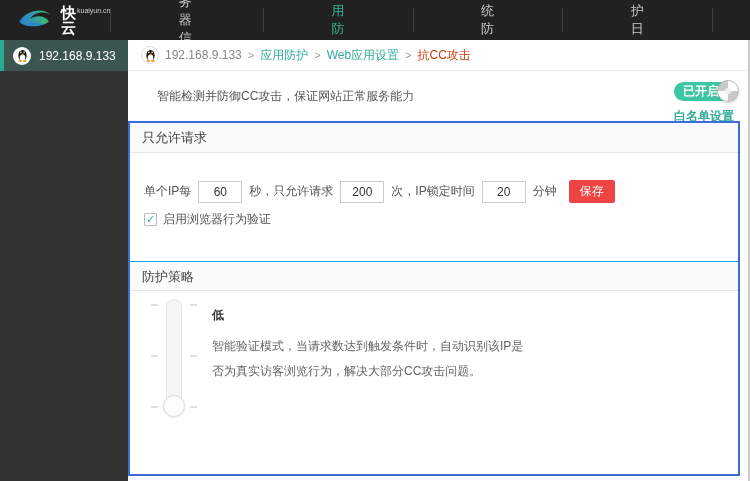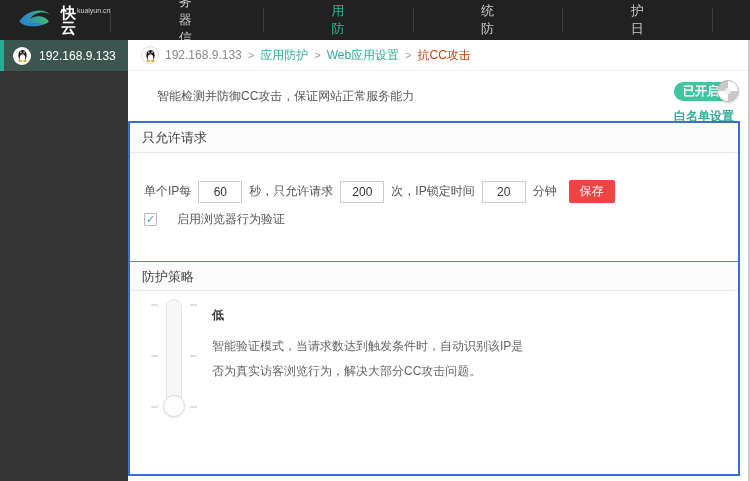--- a/index.html
+++ b/index.html
@@ -54,7 +54,7 @@
   .num-input:first-of-type { margin-left:7px; }
   .save-btn { margin-left:12px; width:46px; height:23px; background:#ef4444; color:#fff; border:none; border-radius:2px; font-size:12px; cursor:pointer; font-family:inherit; }
 
-  .checkbox-row { margin:9px 0 0 14px; height:15px; display:flex; align-items:center; gap:20px; font-size:12px; color:#555; }
+  .checkbox-row { margin:9px 0 0 14px; height:15px; display:flex; align-items:center; gap:6px; font-size:12px; color:#555; }
   .checkbox { width:13px; height:13px; border:1px solid #b9b9b9; background:#fff; display:inline-flex; align-items:center; justify-content:center; cursor:pointer; border-radius:1px; }
   .checkbox.checked::after { content:"✓"; color:#2fae9a; font-size:11px; font-weight:bold; line-height:1; }
 

